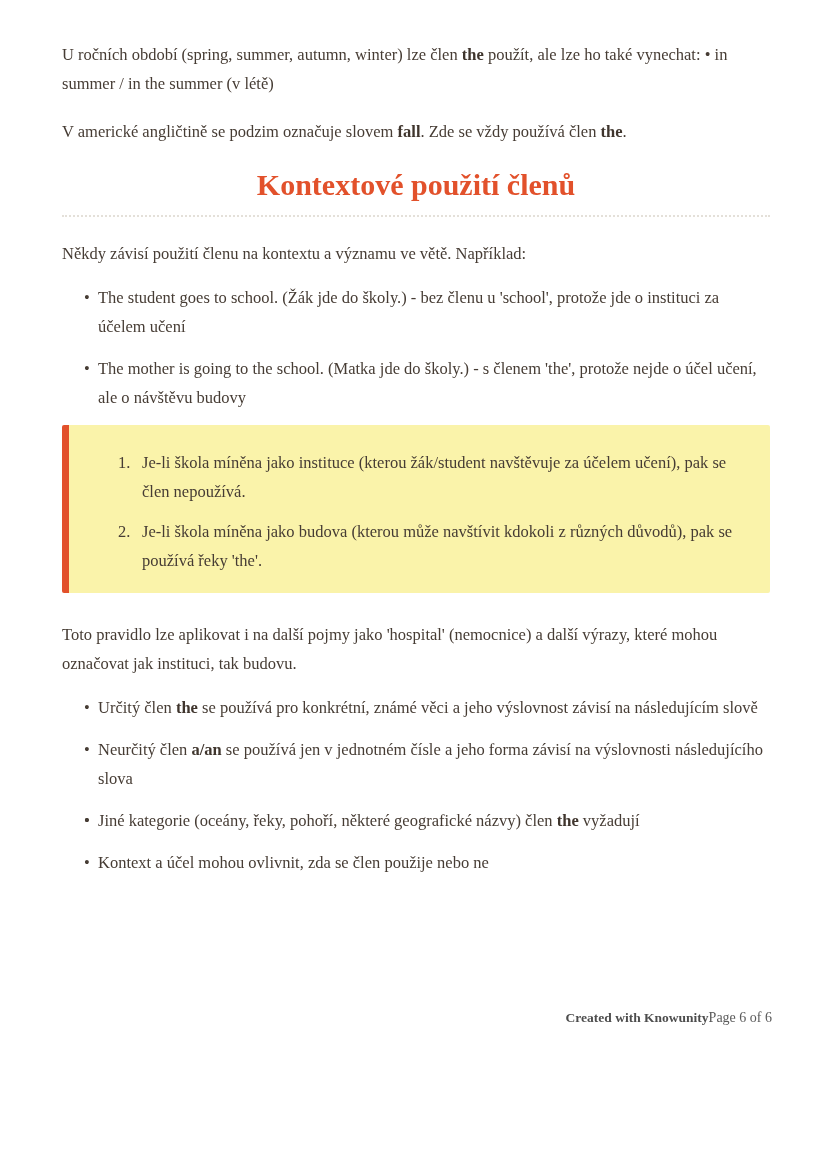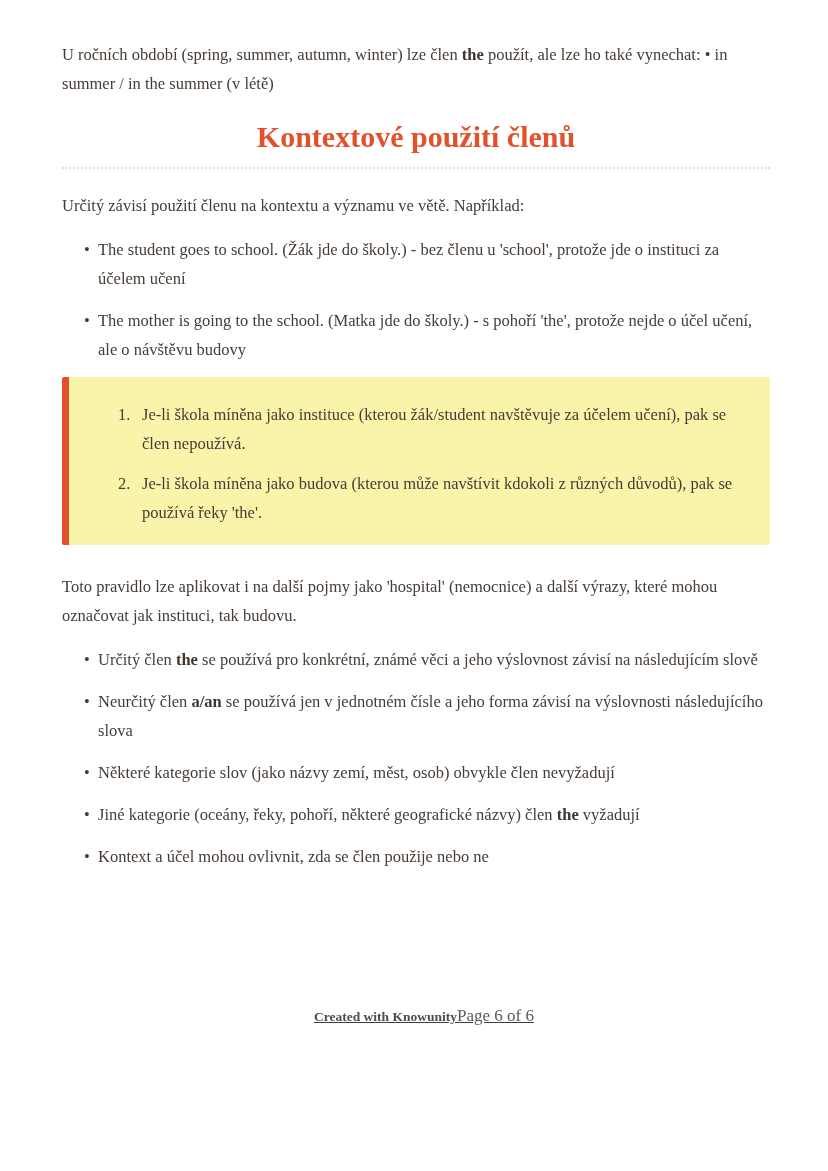--- a/index.html
+++ b/index.html
@@ -104,6 +104,7 @@
 
   <p class="body-text"><span>U ročních období (spring, summer, autumn, winter) lze člen </span><strong class="b">the</strong><span> použít, ale lze ho také vynechat: • in summer / in the summer (v létě)</span></p>
 
+  <p class="body-text mt-para"><span>V americké angličtině se podzim označuje slovem </span><strong class="b">fall</strong><span>. Zde se vždy používá člen </span><strong class="b">the</strong><span>.</span></p>
 
   <h1 class="section-heading">Kontextové použití členů</h1>
 

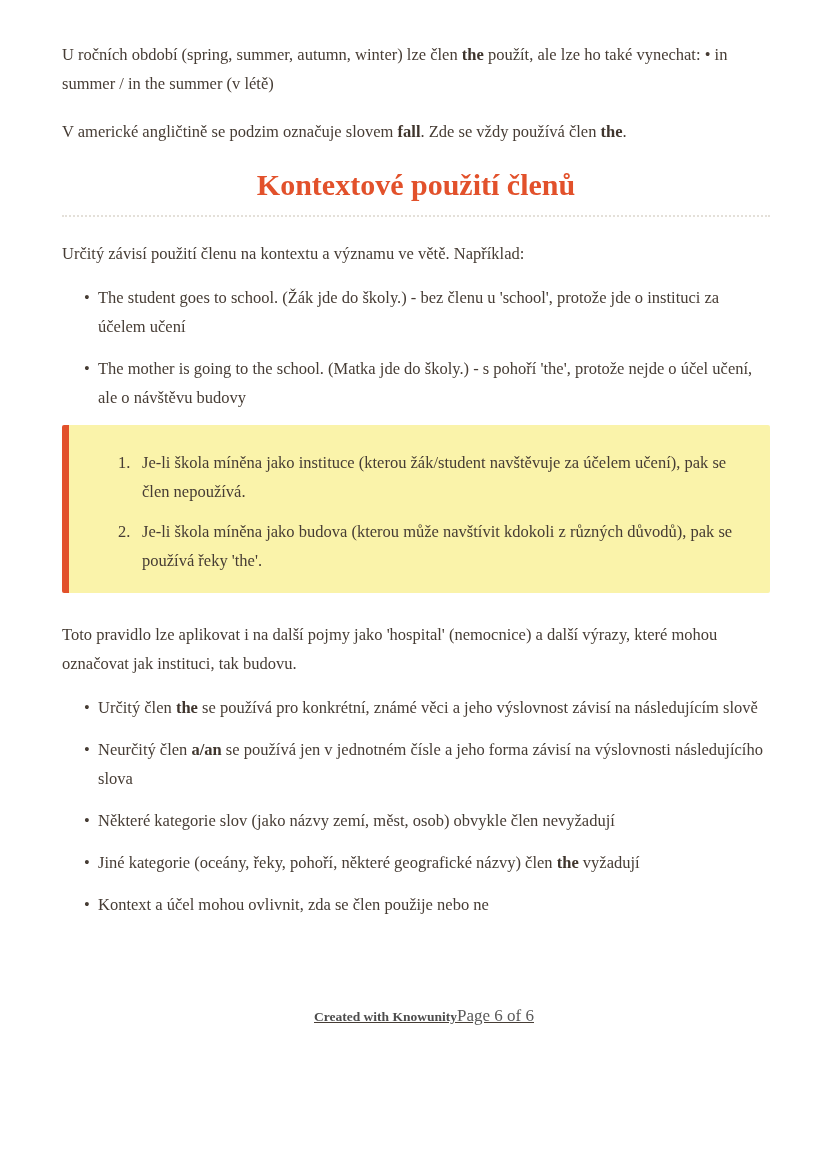--- a/index.html
+++ b/index.html
@@ -108,7 +108,7 @@
 
   <h1 class="section-heading">Kontextové použití členů</h1>
 
-  <p class="body-text lead">Určitý závisí použití členu na kontextu a významu ve větě. Například:</p>
+  <p class="body-text lead">Někdy závisí použití členu na kontextu a významu ve větě. Například:</p>
 
   <ul class="bullets">
     <li><span class="marker">•</span><span>The student goes to school. (Žák jde do školy.) - bez členu u 'school', protože jde o instituci za účelem učení</span></li>

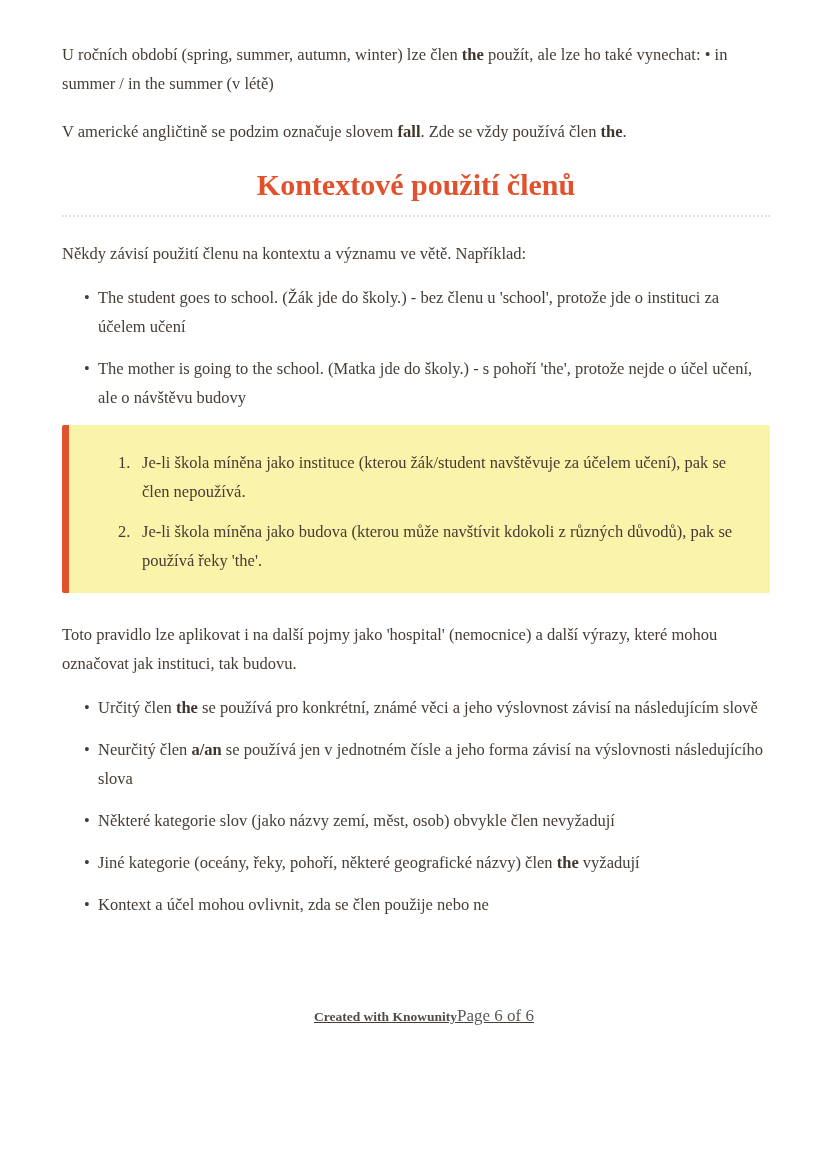--- a/index.html
+++ b/index.html
@@ -112,7 +112,7 @@
 
   <ul class="bullets">
     <li><span class="marker">•</span><span>The student goes to school. (Žák jde do školy.) - bez členu u 'school', protože jde o instituci za účelem učení</span></li>
-    <li><span class="marker">•</span><span>The mother is going to the school. (Matka jde do školy.) - s pohoří 'the', protože nejde o účel učení, ale o návštěvu budovy</span></li>
+    <li><span class="marker">•</span><span>The mother is going to the school. (Matka jde do školy.) - s členem 'the', protože nejde o účel učení, ale o návštěvu budovy</span></li>
   </ul>
 
   <div class="callout">

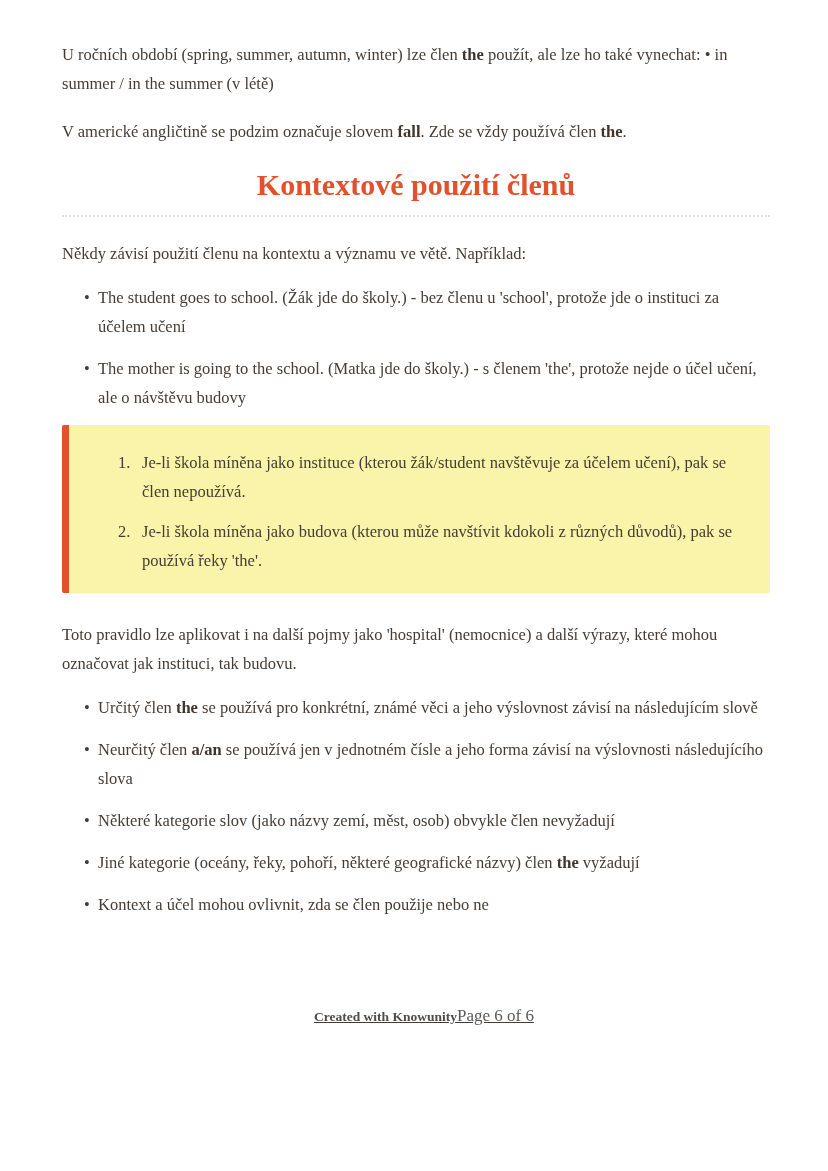--- a/index.html
+++ b/index.html
@@ -129,7 +129,7 @@
   <ul class="bullets">
     <li><span class="marker">•</span><span>Určitý člen </span><strong class="b">the</strong><span> se používá pro konkrétní, známé věci a jeho výslovnost závisí na následujícím slově</span></li>
     <li><span class="marker">•</span><span>Neurčitý člen </span><strong class="b">a/an</strong><span> se používá jen v jednotném čísle a jeho forma závisí na výslovnosti následujícího slova</span></li>
-    <li><span class="marker">•</span><span>Některé kategorie slov (jako názvy zemí, měst, osob) obvykle člen nevyžadují</span></li>
+    <li><span class="marker">•</span></li>
     <li><span class="marker">•</span><span>Jiné kategorie (oceány, řeky, pohoří, některé geografické názvy) člen </span><strong class="b">the</strong><span> vyžadují</span></li>
     <li><span class="marker">•</span><span>Kontext a účel mohou ovlivnit, zda se člen použije nebo ne</span></li>
   </ul>

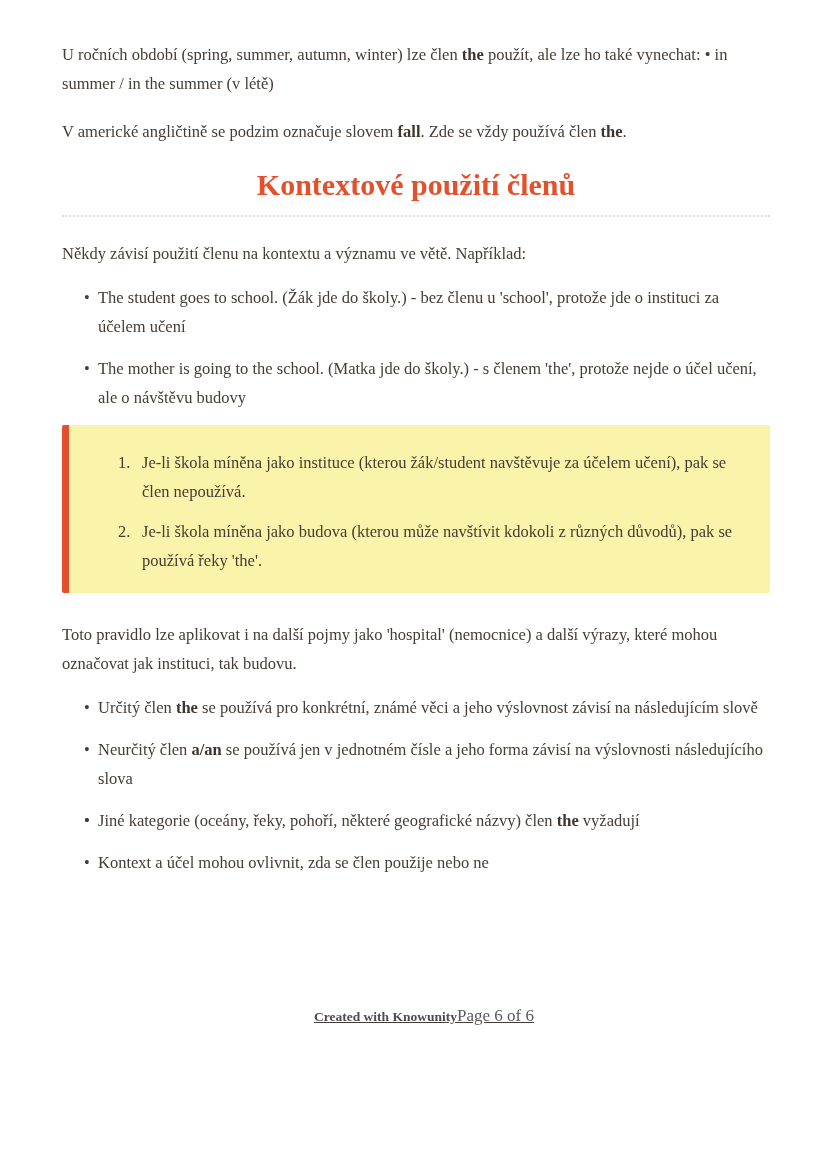--- a/index.html
+++ b/index.html
@@ -83,9 +83,8 @@
     right: 56px;
     bottom: 12px;
     display: flex;
-    justify-content: center;
+    justify-content: flex-end;
     align-items: baseline;
-    text-decoration: underline;
   }
   .footer .created {
     font-size: 13.5px;

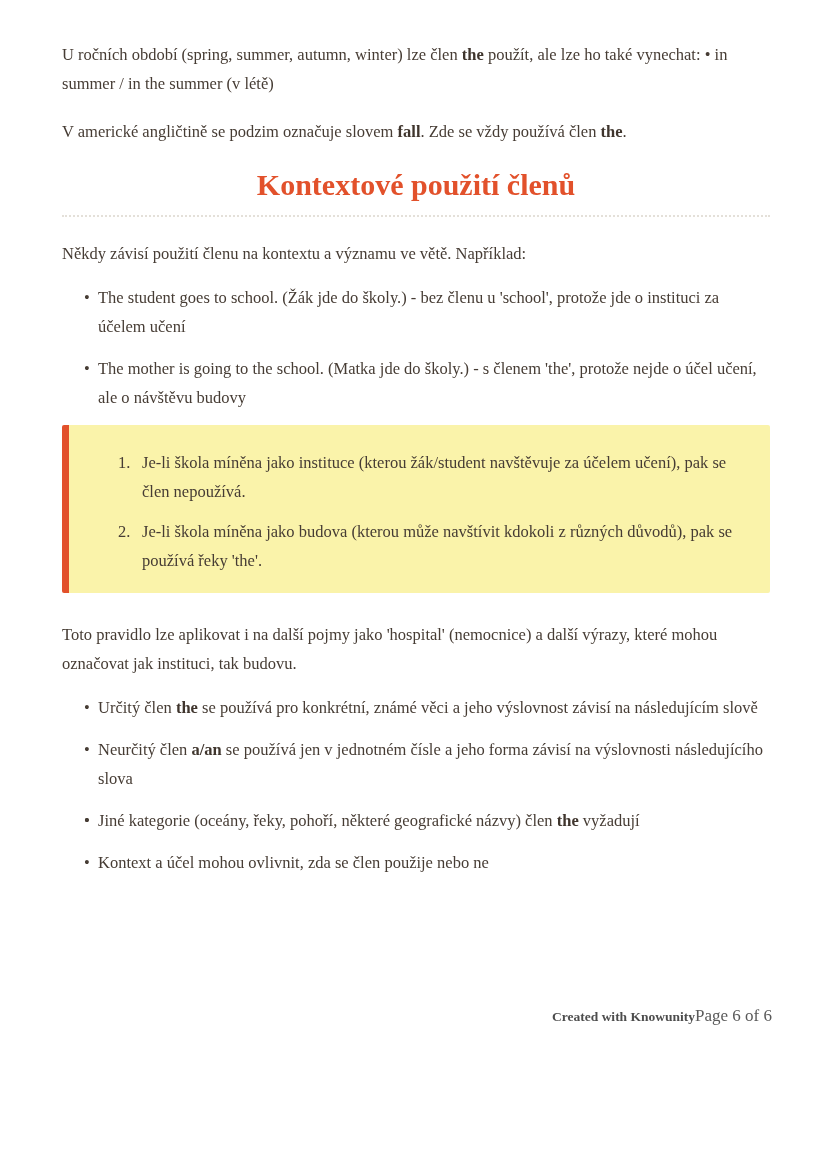--- a/index.html
+++ b/index.html
@@ -92,7 +92,7 @@
     color: #4d4d4d;
   }
   .footer .pagenum {
-    font-size: 17px;
+    font-size: 14px;
     color: #5a5a5a;
   }
 </style>

